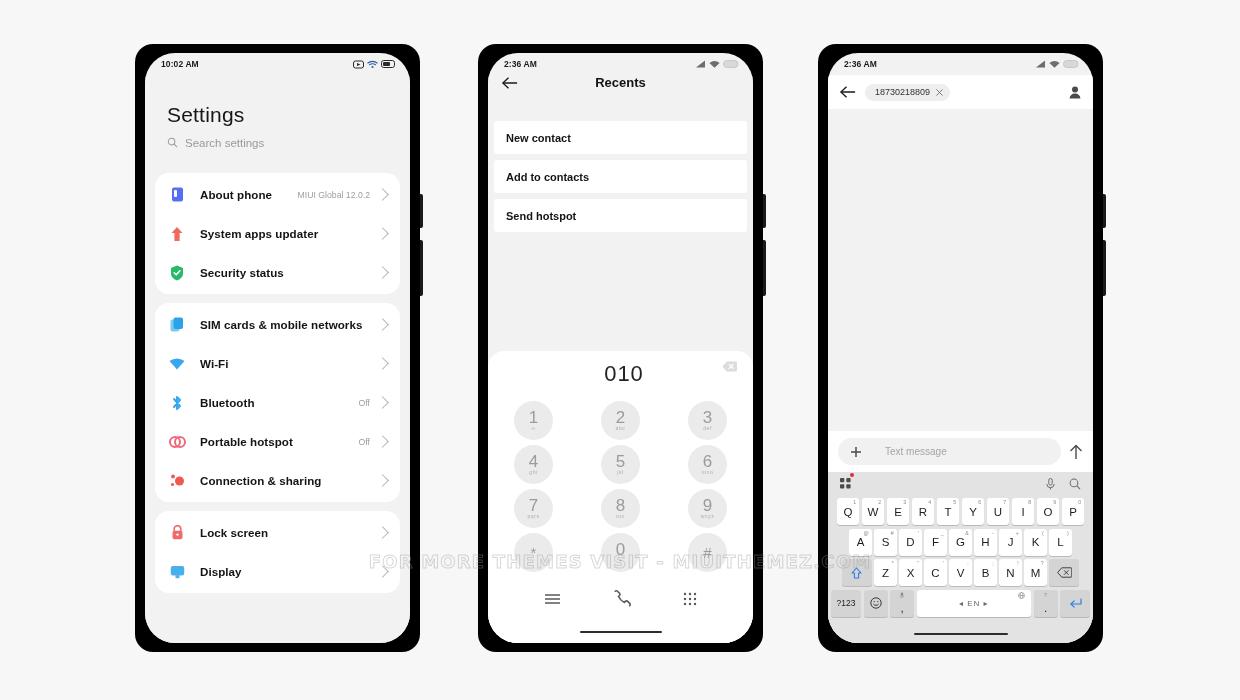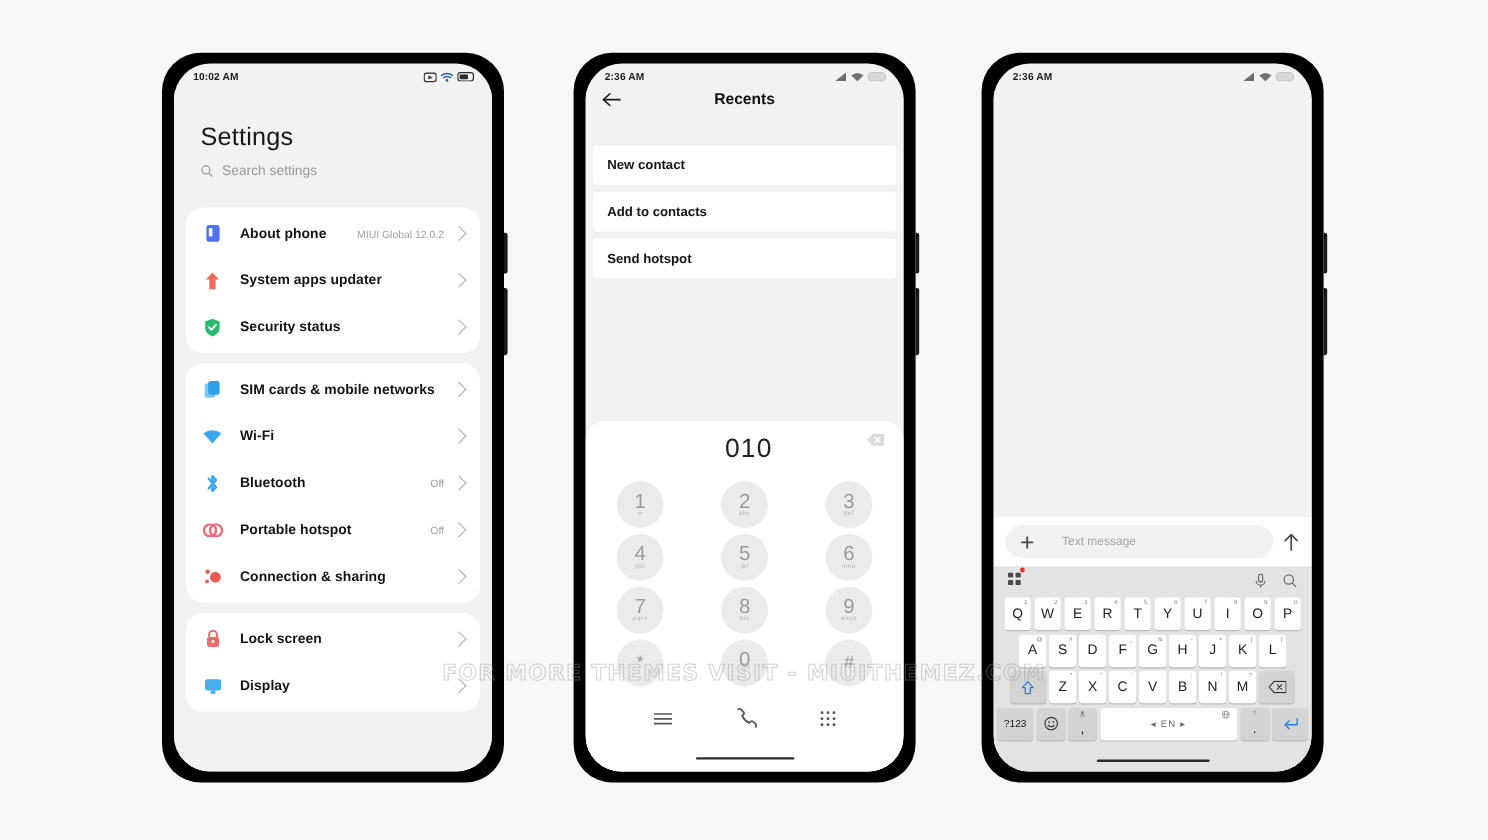--- a/index.html
+++ b/index.html
@@ -15,7 +15,7 @@
   .phone {
     position: absolute;
     background: #000;
-    border-radius: 32px;
+    border-radius: 18px;
     padding: 9px 10px;
   }
   .phone::before { 

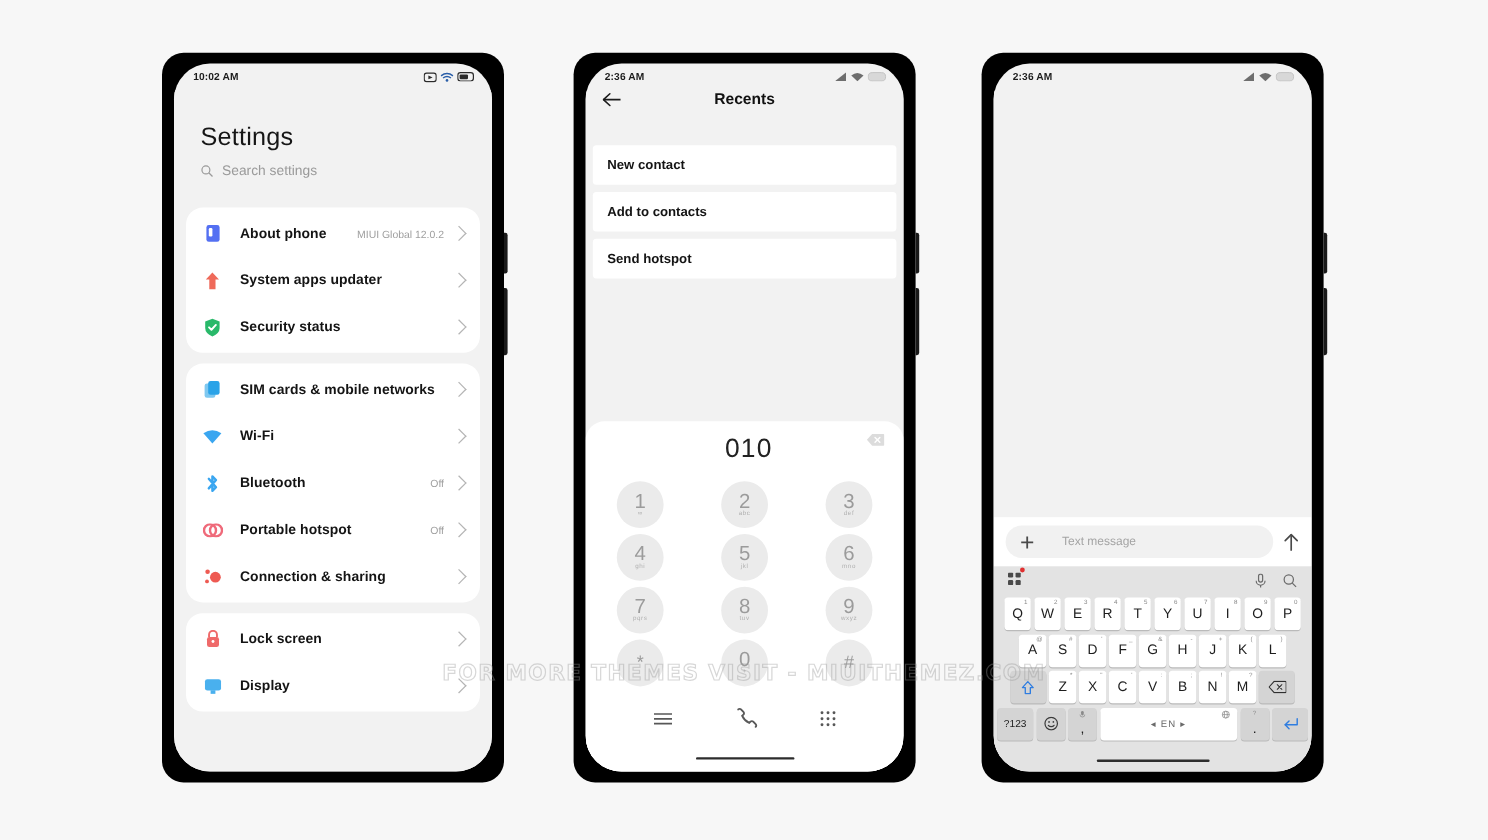--- a/index.html
+++ b/index.html
@@ -455,6 +455,23 @@
       </div>
 
       <div class="s3-body">
+        <div class="s3-appbar">
+          <svg width="16" height="14" viewBox="0 0 18 14">
+            <line x1="1" y1="7" x2="17" y2="7" stroke="#1b1b1b" stroke-width="1.5"></line>
+            <path d="M7 1.5 L1 7 L7 12.5" fill="none" stroke="#1b1b1b" stroke-width="1.5" stroke-linecap="round" stroke-linejoin="round"></path>
+          </svg>
+          <span class="chip">
+            <span>18730218809</span>
+            <svg width="7" height="7" viewBox="0 0 8 8">
+              <path d="M0.8 0.8 L7.2 7.2 M7.2 0.8 L0.8 7.2" stroke="#6d6d6d" stroke-width="1" stroke-linecap="round"></path>
+            </svg>
+          </span>
+          <span style="flex:1"></span>
+          <svg width="12" height="13" viewBox="0 0 12 13">
+            <circle cx="6" cy="3.4" r="3" fill="#4a4a4a"></circle>
+            <path d="M0.6 12.6 a5.4 5 0 0 1 10.8 0 Z" fill="#4a4a4a"></path>
+          </svg>
+        </div>
 
         <div class="s3-convo"></div>
 

